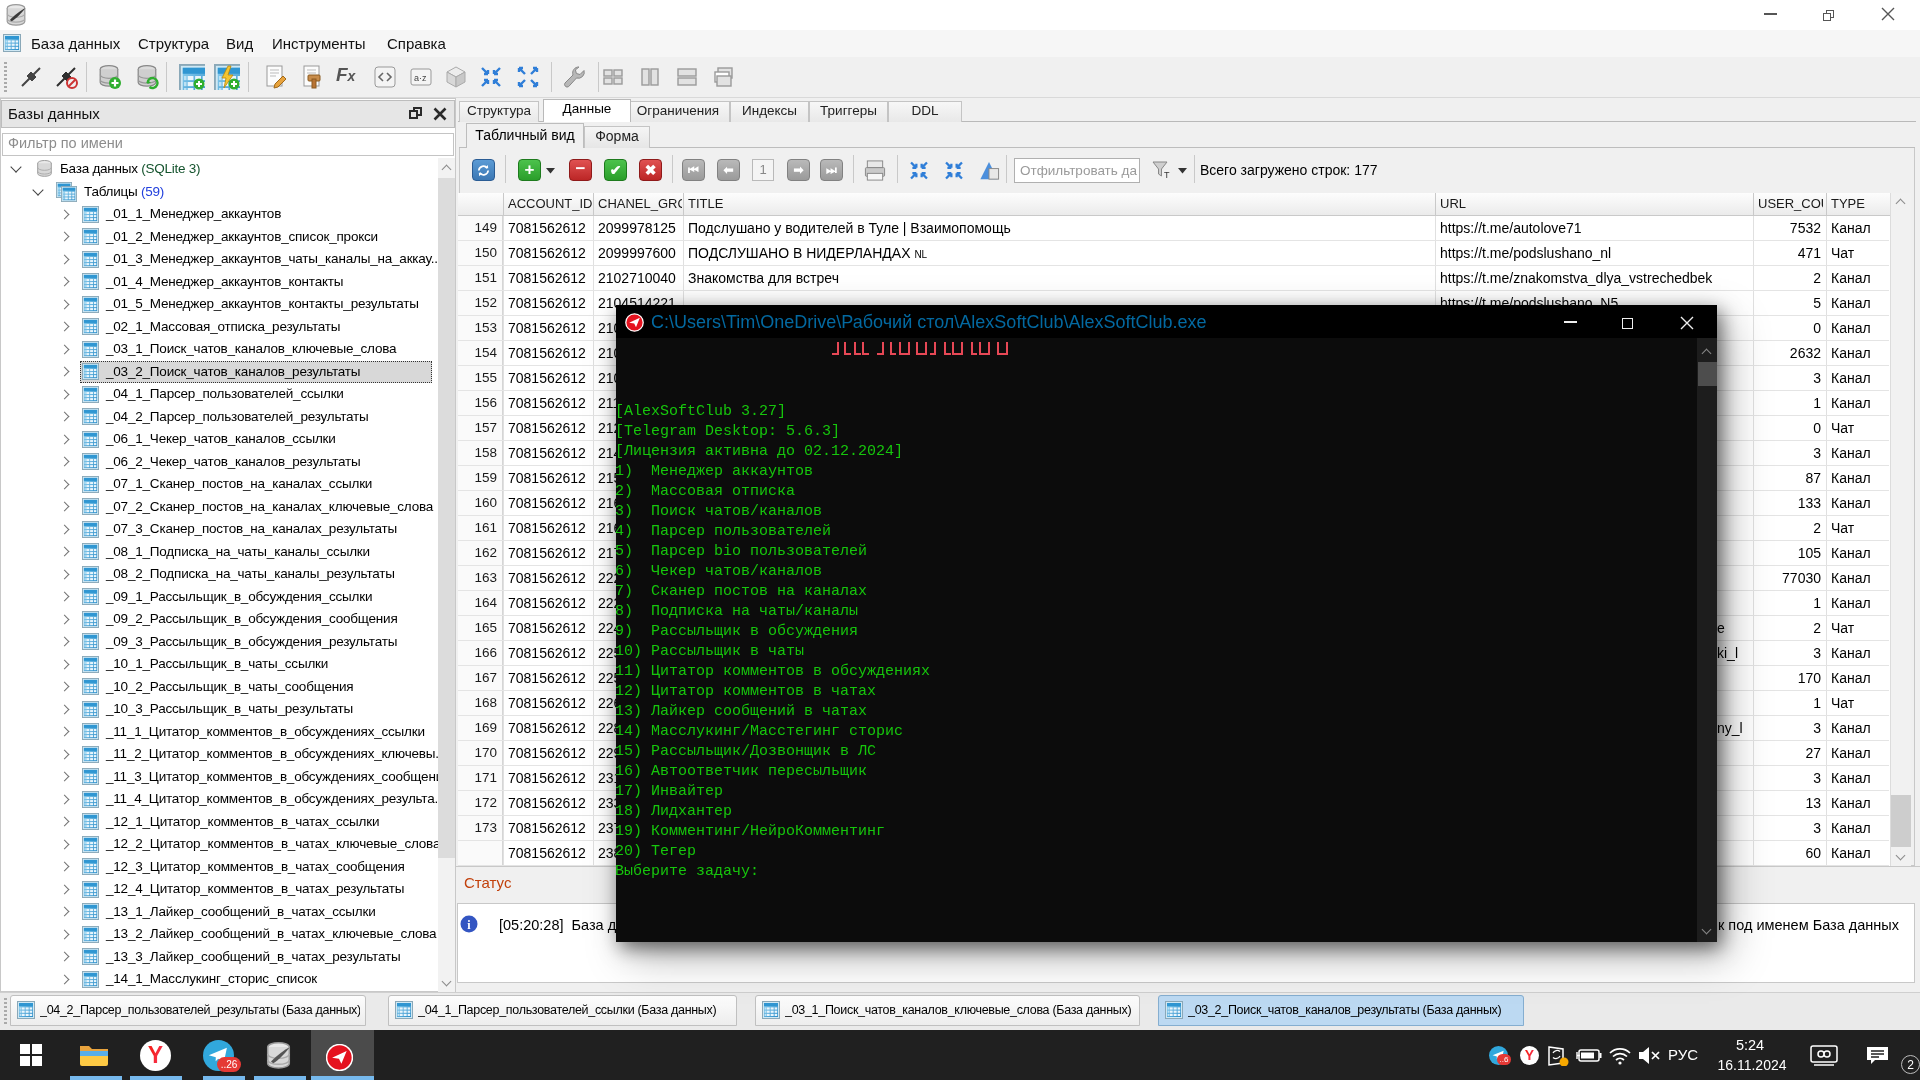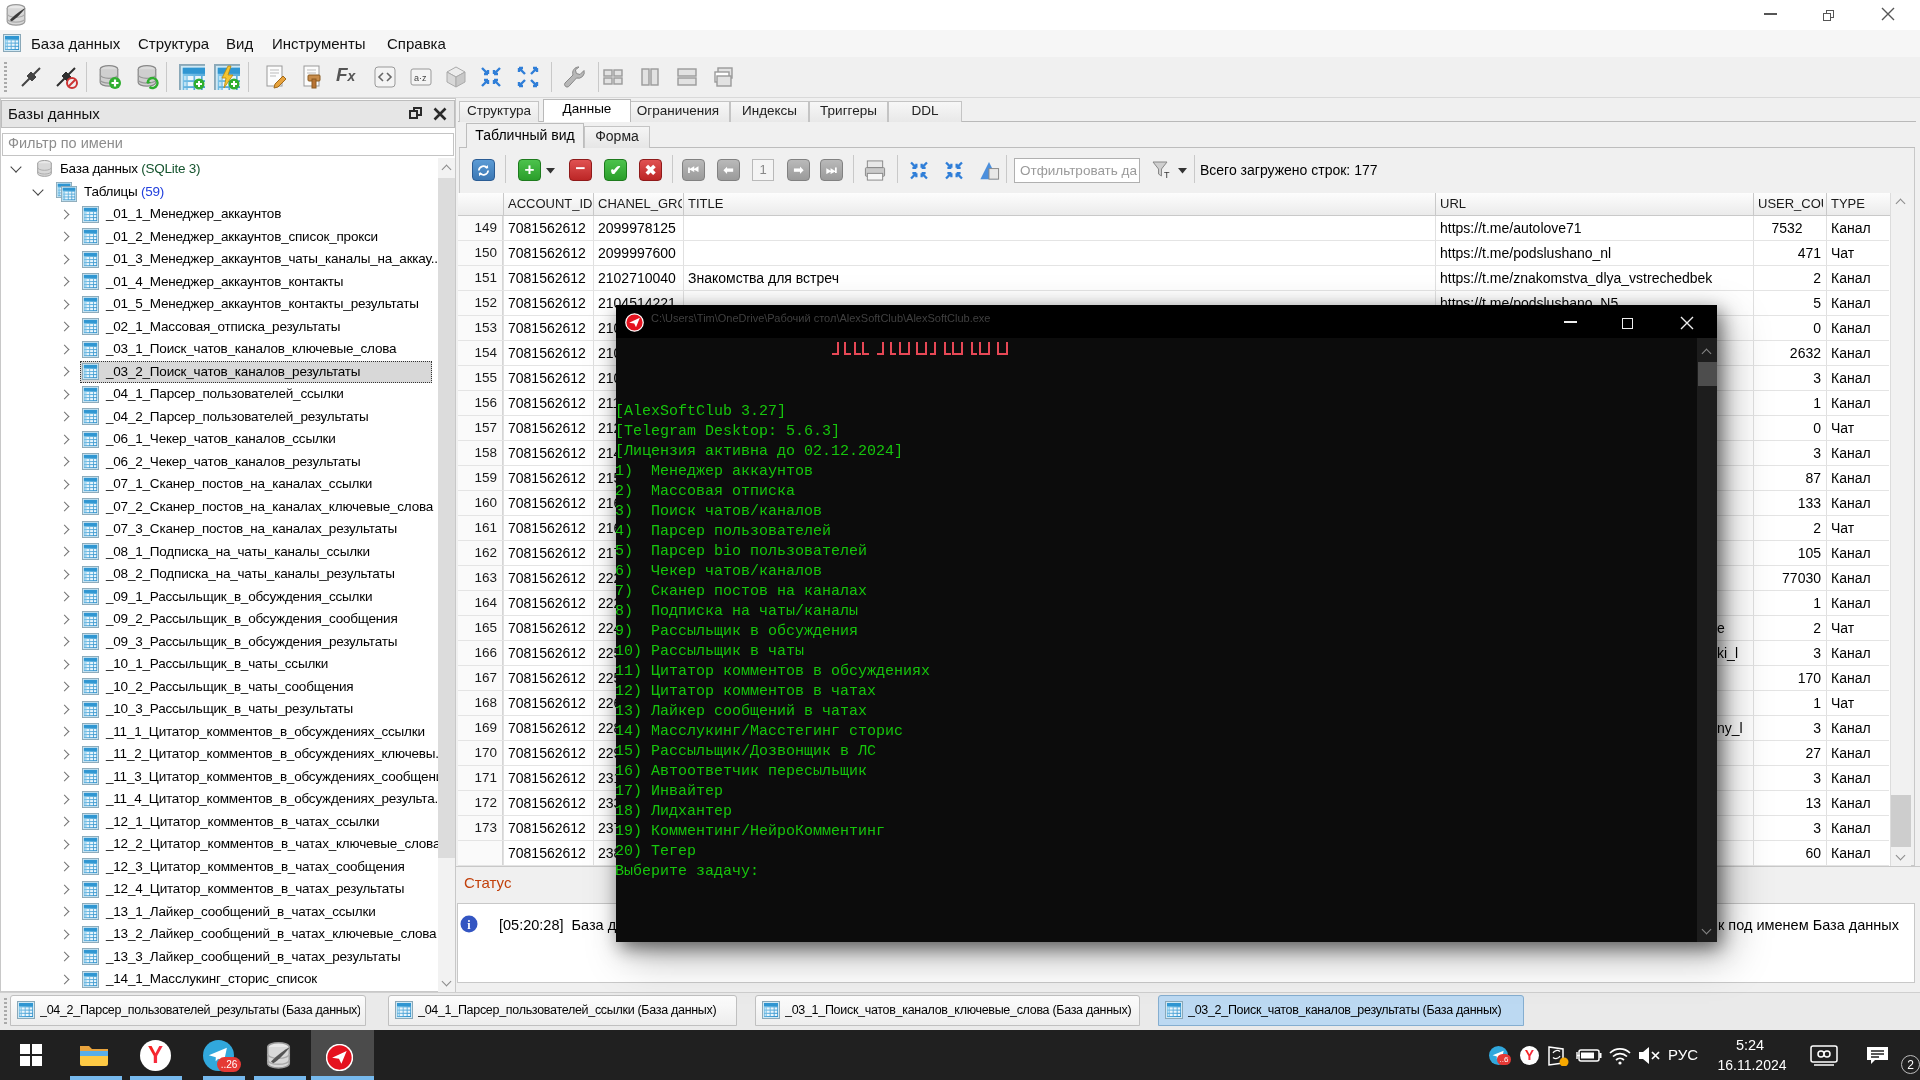--- a/index.html
+++ b/index.html
@@ -509,6 +509,7 @@
     <div class="gnum" style="left:458px;top:216px;width:39px">149</div>
     <div class="gc" style="left:508px;top:216px;width:84px">7081562612</div>
     <div class="gc" style="left:598px;top:216px;width:84px">2099978125</div>
+    <div class="gc" style="left:688px;top:216px;width:745px">Подслушано у водителей в Туле | Взаимопомощь</div>
     <div class="gc" style="left:1440px;top:216px;width:312px">https://t.me/autolove71</div>
     <div class="gc" style="left:1753px;top:216px;width:68px;text-align:center">7532</div>
     <div class="gc" style="left:1831px;top:216px;width:57px">Канал</div>

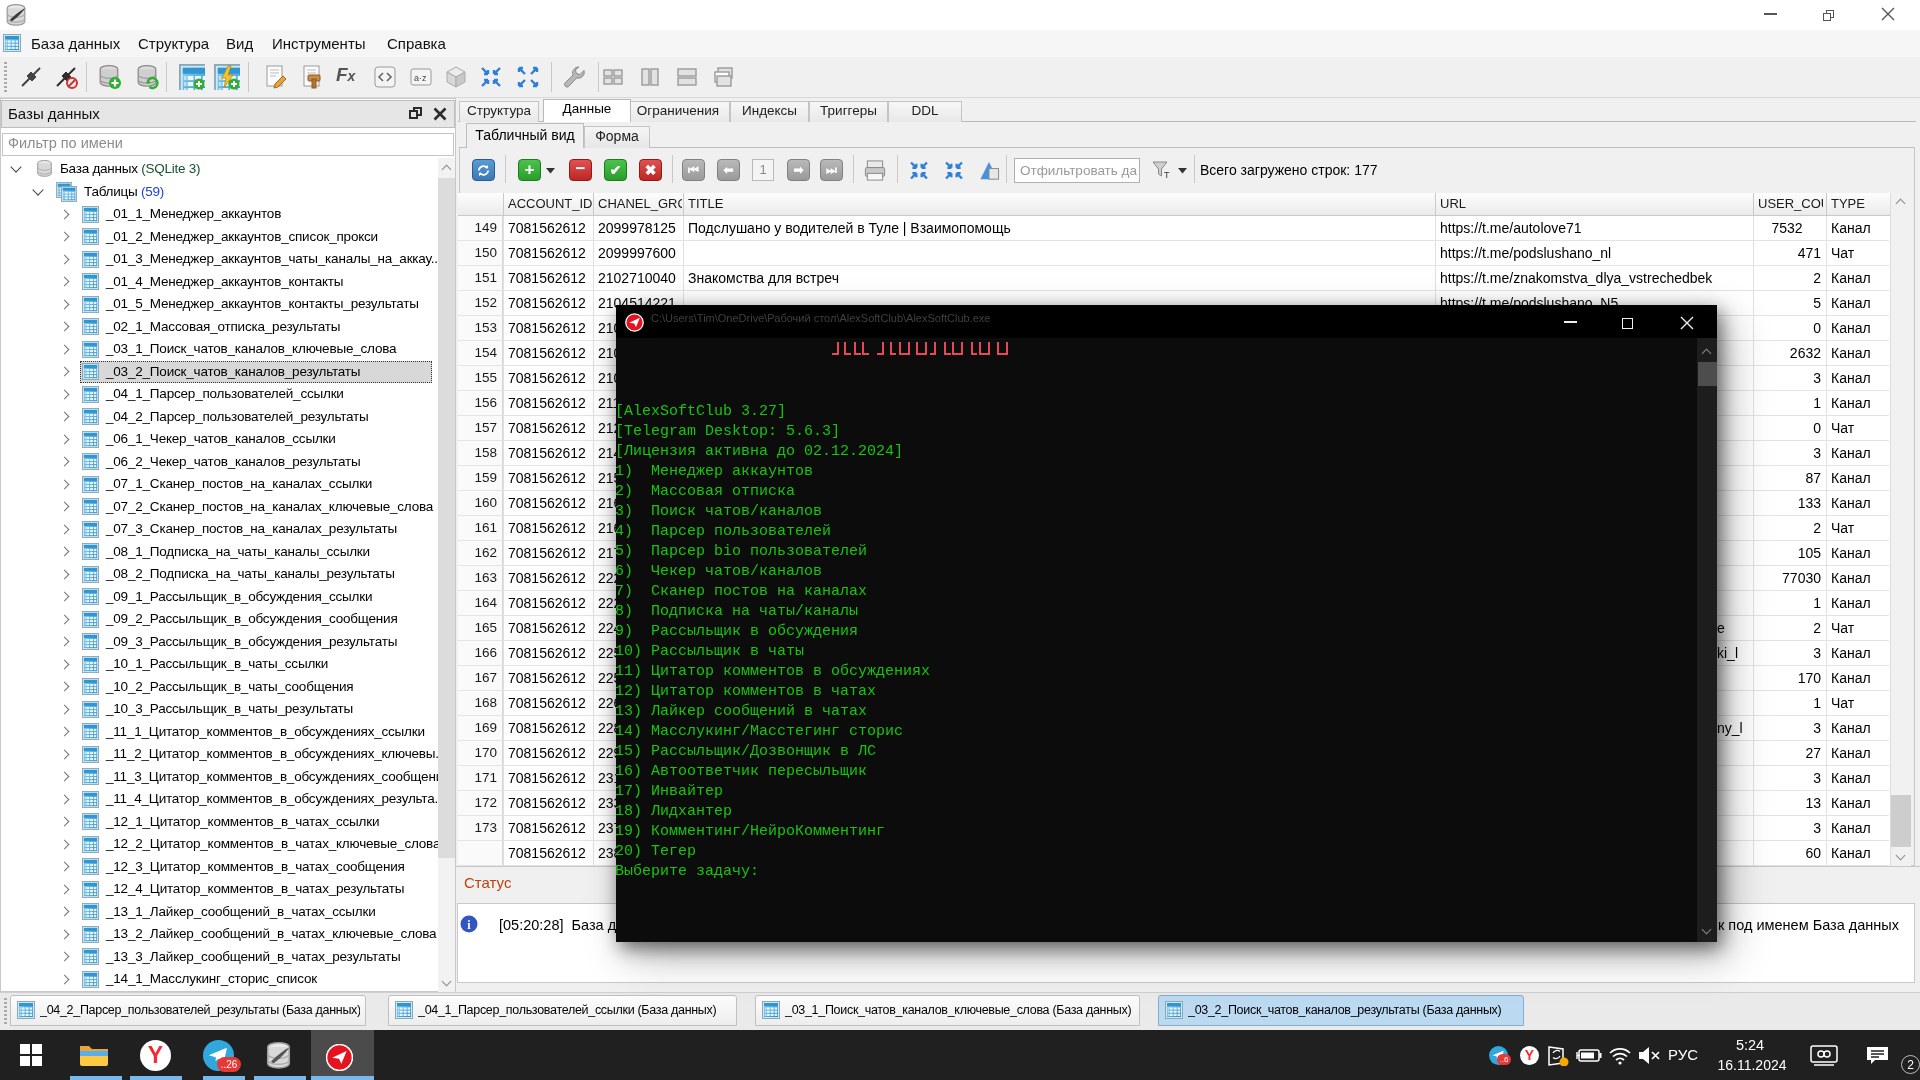--- a/index.html
+++ b/index.html
@@ -511,7 +511,7 @@
     <div class="gc" style="left:598px;top:216px;width:84px">2099978125</div>
     <div class="gc" style="left:688px;top:216px;width:745px">Подслушано у водителей в Туле | Взаимопомощь</div>
     <div class="gc" style="left:1440px;top:216px;width:312px">https://t.me/autolove71</div>
-    <div class="gc" style="left:1753px;top:216px;width:68px;text-align:center">7532</div>
+    <div class="gc" style="left:1753px;top:216px;width:68px;text-align:right">7532</div>
     <div class="gc" style="left:1831px;top:216px;width:57px">Канал</div>
     <div class="gr" style="left:458px;top:241px;width:1431px"></div>
     <div class="gnum" style="left:458px;top:241px;width:39px">150</div>

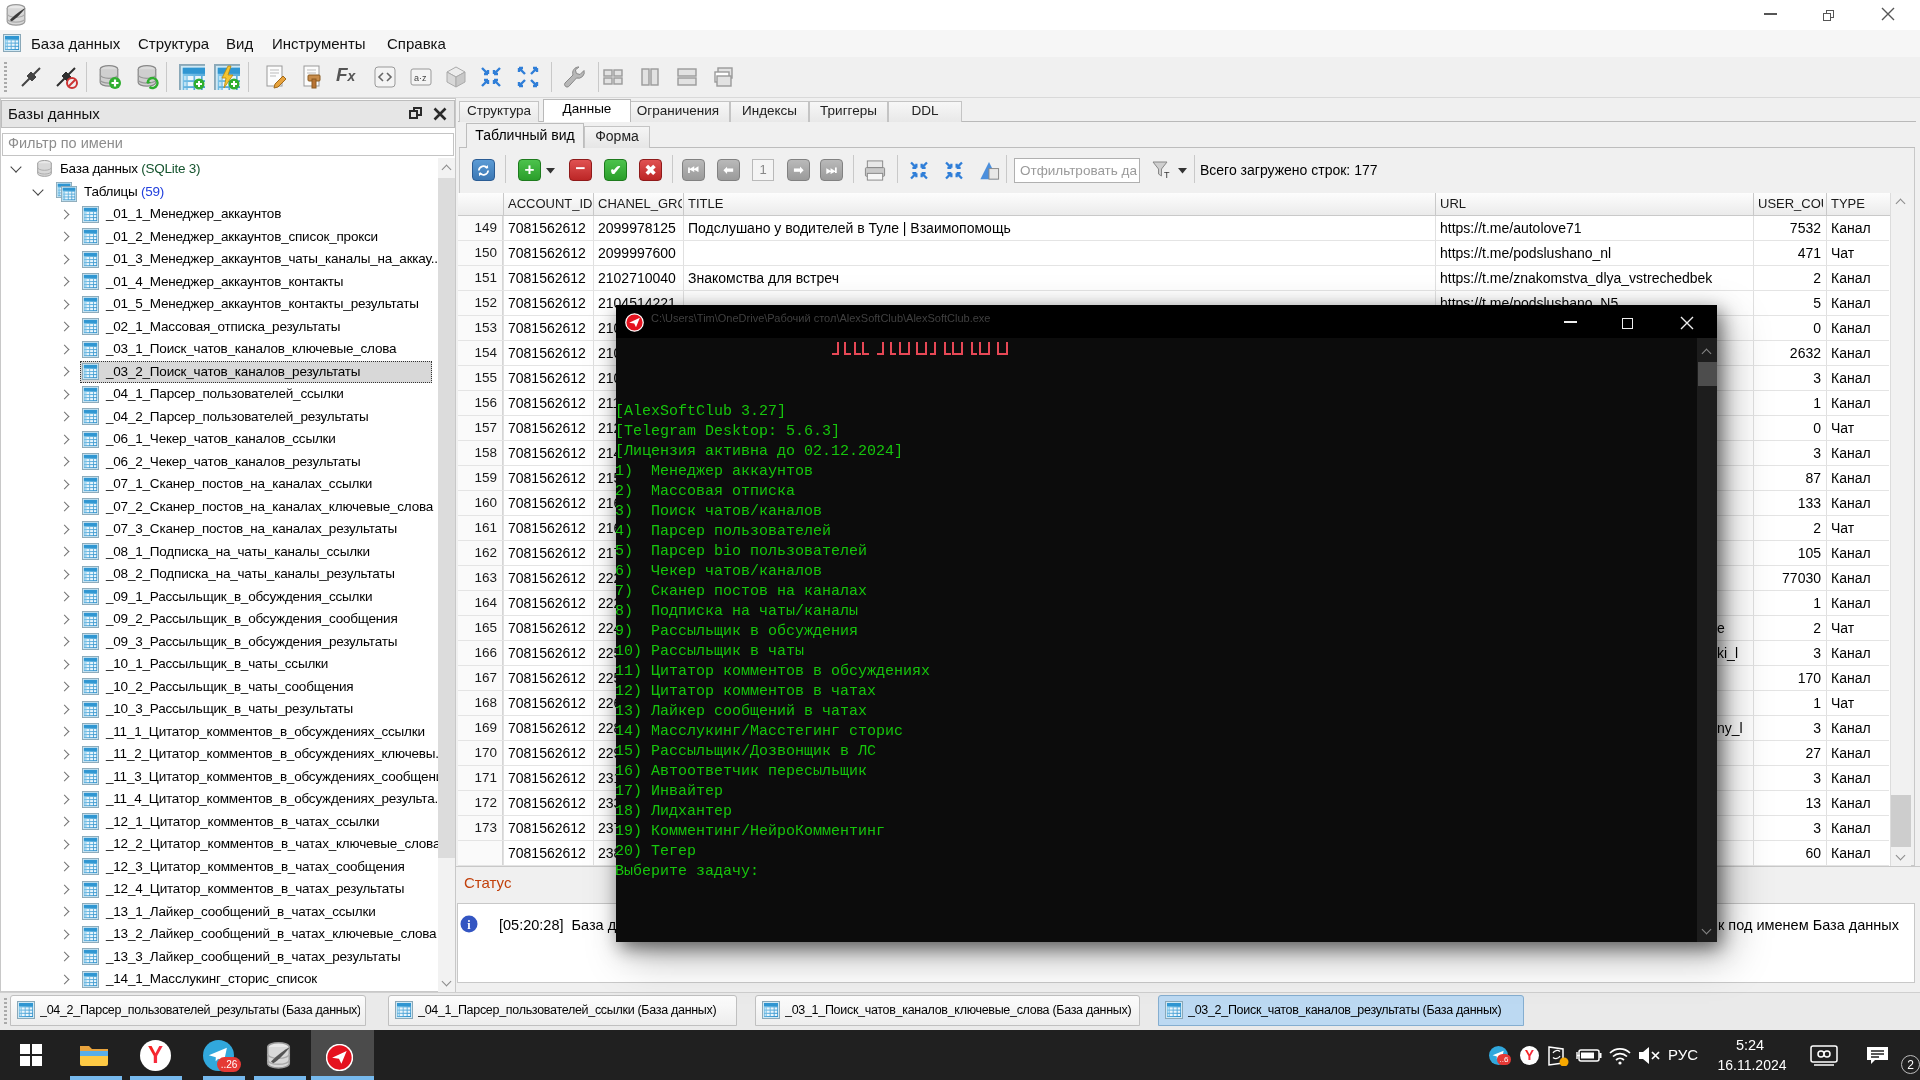--- a/index.html
+++ b/index.html
@@ -517,6 +517,7 @@
     <div class="gnum" style="left:458px;top:241px;width:39px">150</div>
     <div class="gc" style="left:508px;top:241px;width:84px">7081562612</div>
     <div class="gc" style="left:598px;top:241px;width:84px">2099997600</div>
+    <div class="gc" style="left:688px;top:241px;width:745px">ПОДСЛУШАНО В НИДЕРЛАНДАХ <span style="font-size:10px">NL</span></div>
     <div class="gc" style="left:1440px;top:241px;width:312px">https://t.me/podslushano_nl</div>
     <div class="gc" style="left:1753px;top:241px;width:68px;text-align:right">471</div>
     <div class="gc" style="left:1831px;top:241px;width:57px">Чат</div>

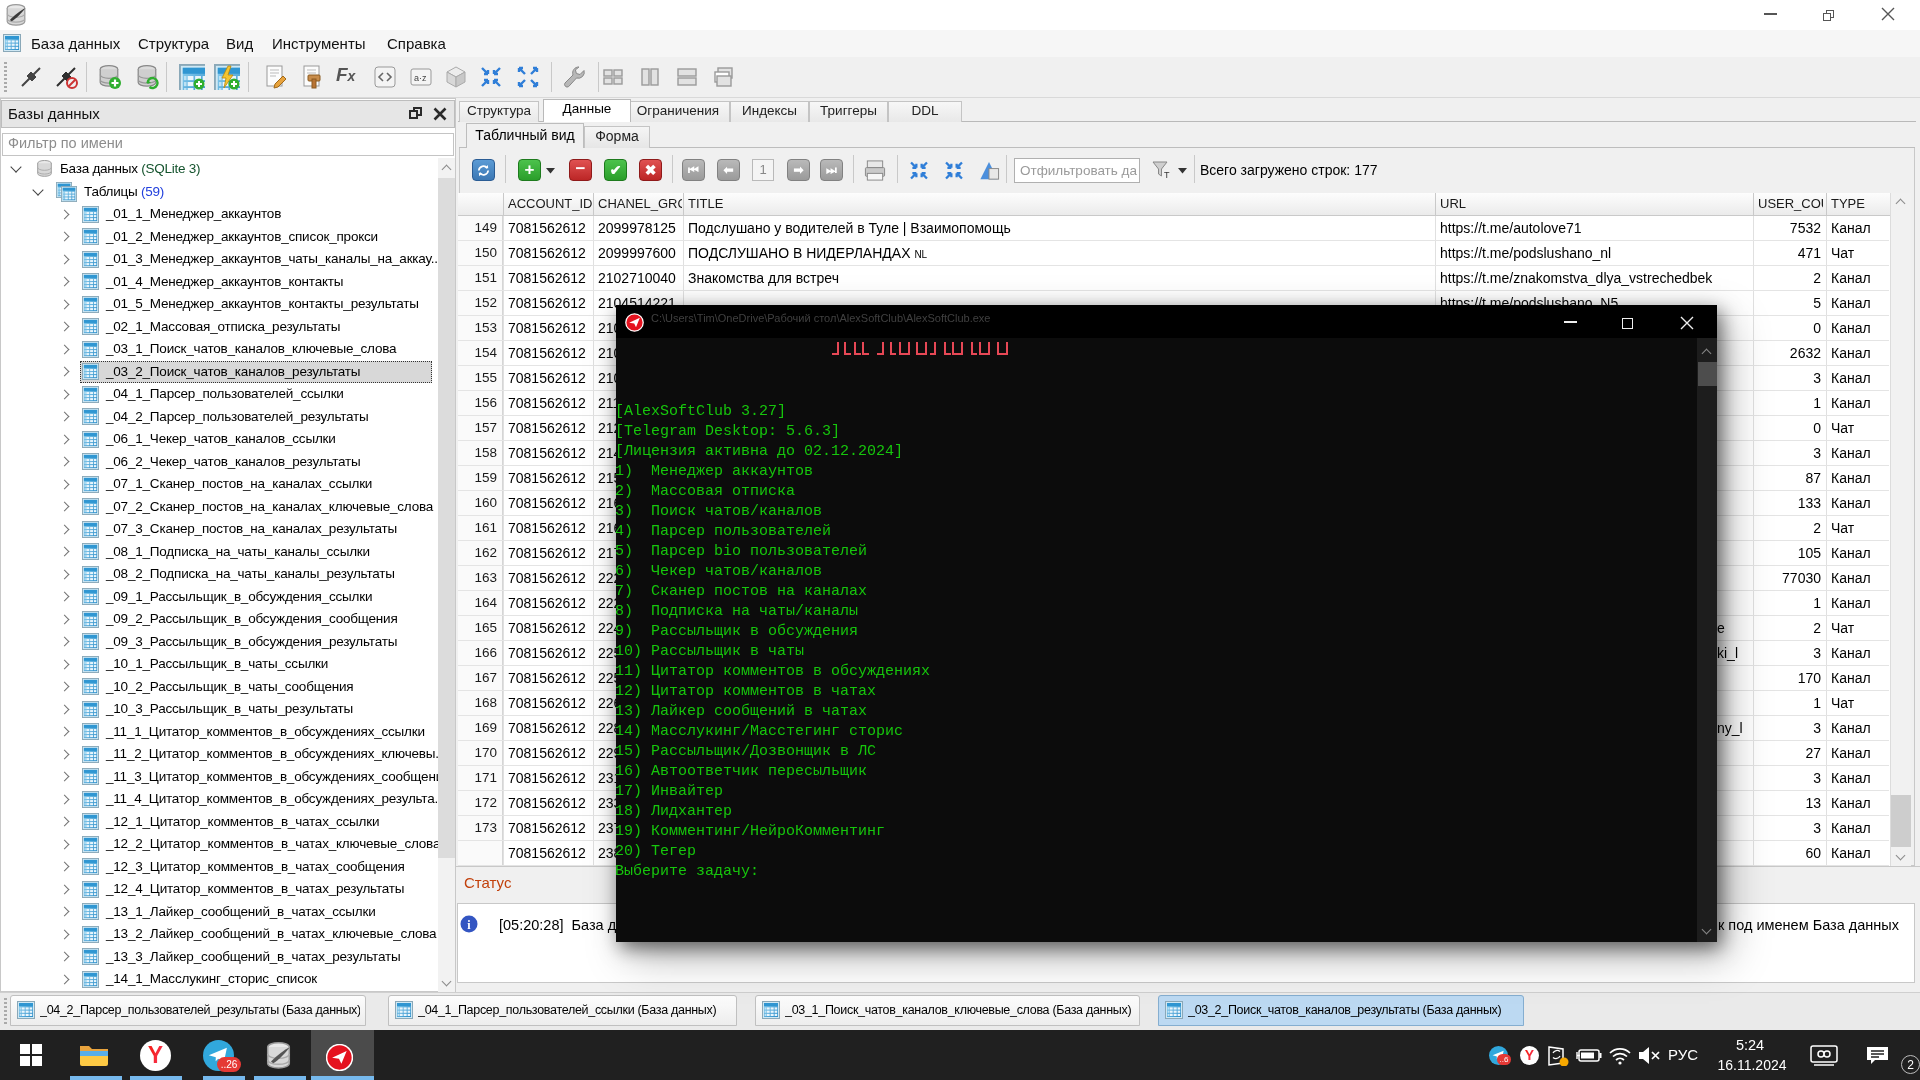--- a/index.html
+++ b/index.html
@@ -715,7 +715,7 @@
  <circle cx="12" cy="12" r="11" fill="#e5121f" stroke="#fff" stroke-width="1.6"></circle>
  <use href="#plane" transform="scale(0.75) translate(4,4)"></use>
 </svg>
-<div class="abs" style="left:651px;top:312px;font-size:11px;color:#404040;z-index:12">C:\Users\Tim\OneDrive\Рабочий стол\AlexSoftClub\AlexSoftClub.exe</div>
+<div class="abs" style="left:651px;top:312px;font-size:18px;color:#0369a1;z-index:12">C:\Users\Tim\OneDrive\Рабочий стол\AlexSoftClub\AlexSoftClub.exe</div>
 <div class="abs" style="left:1564px;top:321px;width:13px;height:1.6px;background:#eee;z-index:12"></div>
 <div class="abs" style="left:1622px;top:317.5px;width:11px;height:11px;border:1.4px solid #eee;z-index:12"></div>
 <svg class="abs" style="left:1680px;top:316px;z-index:12" width="14" height="14">

